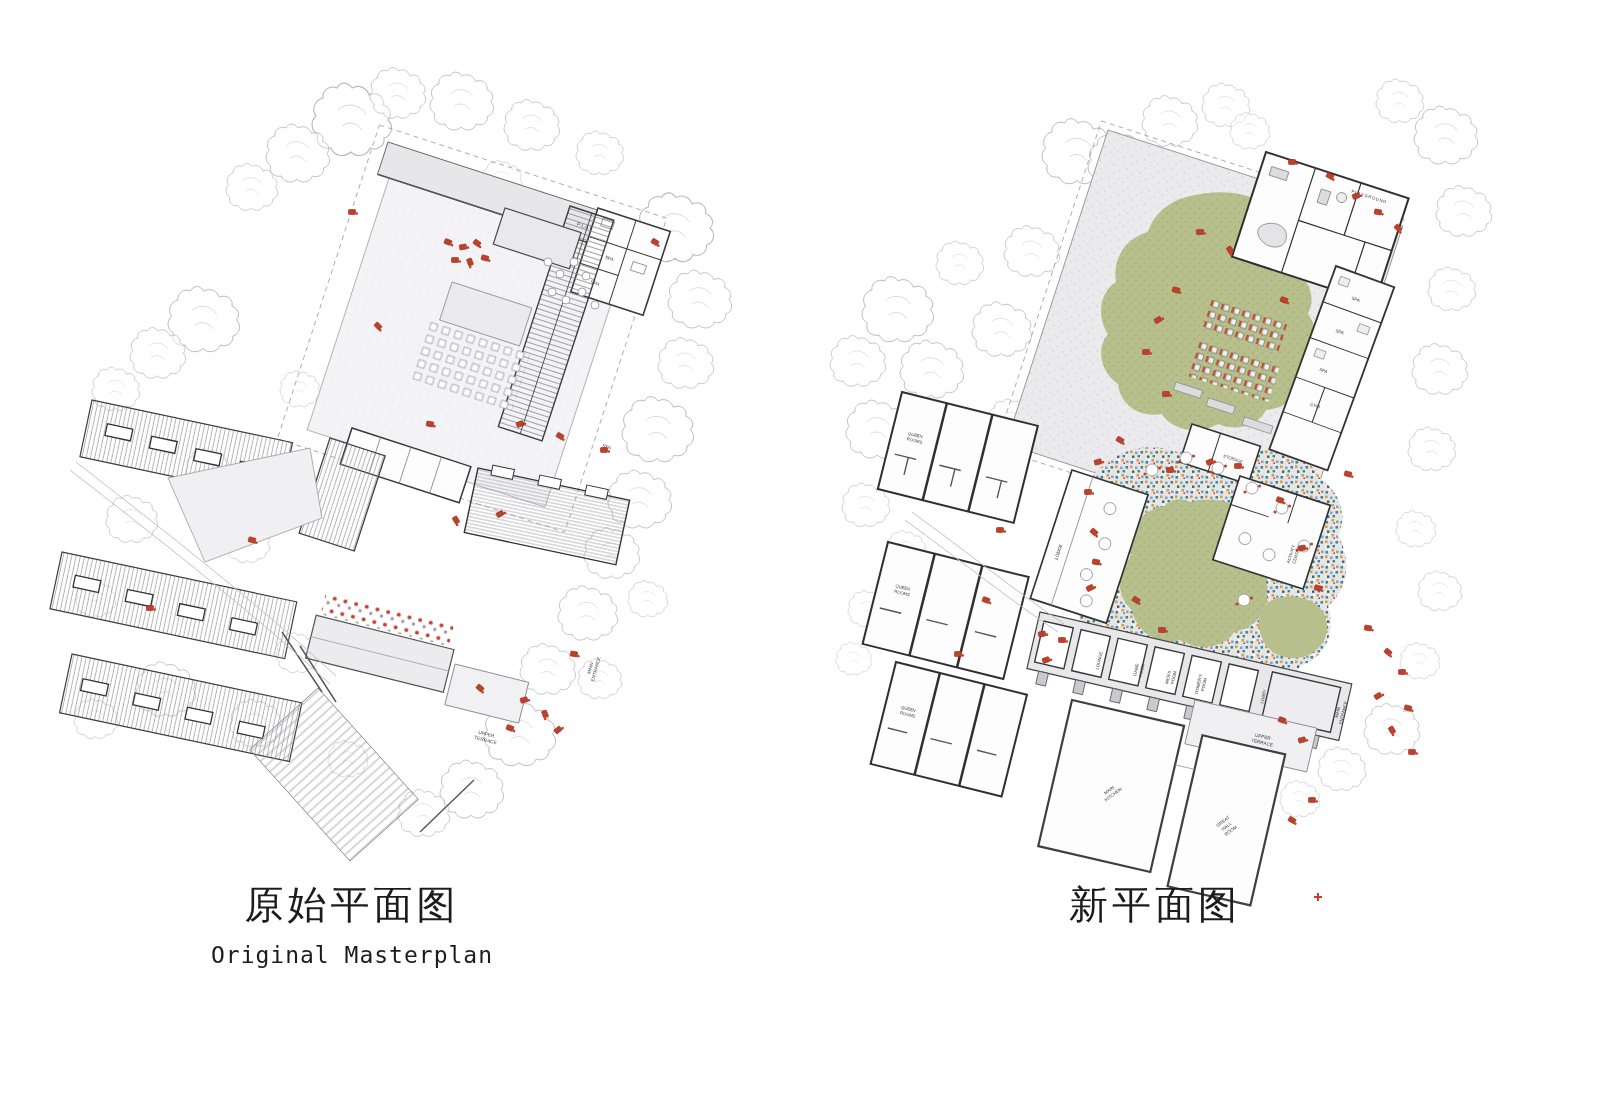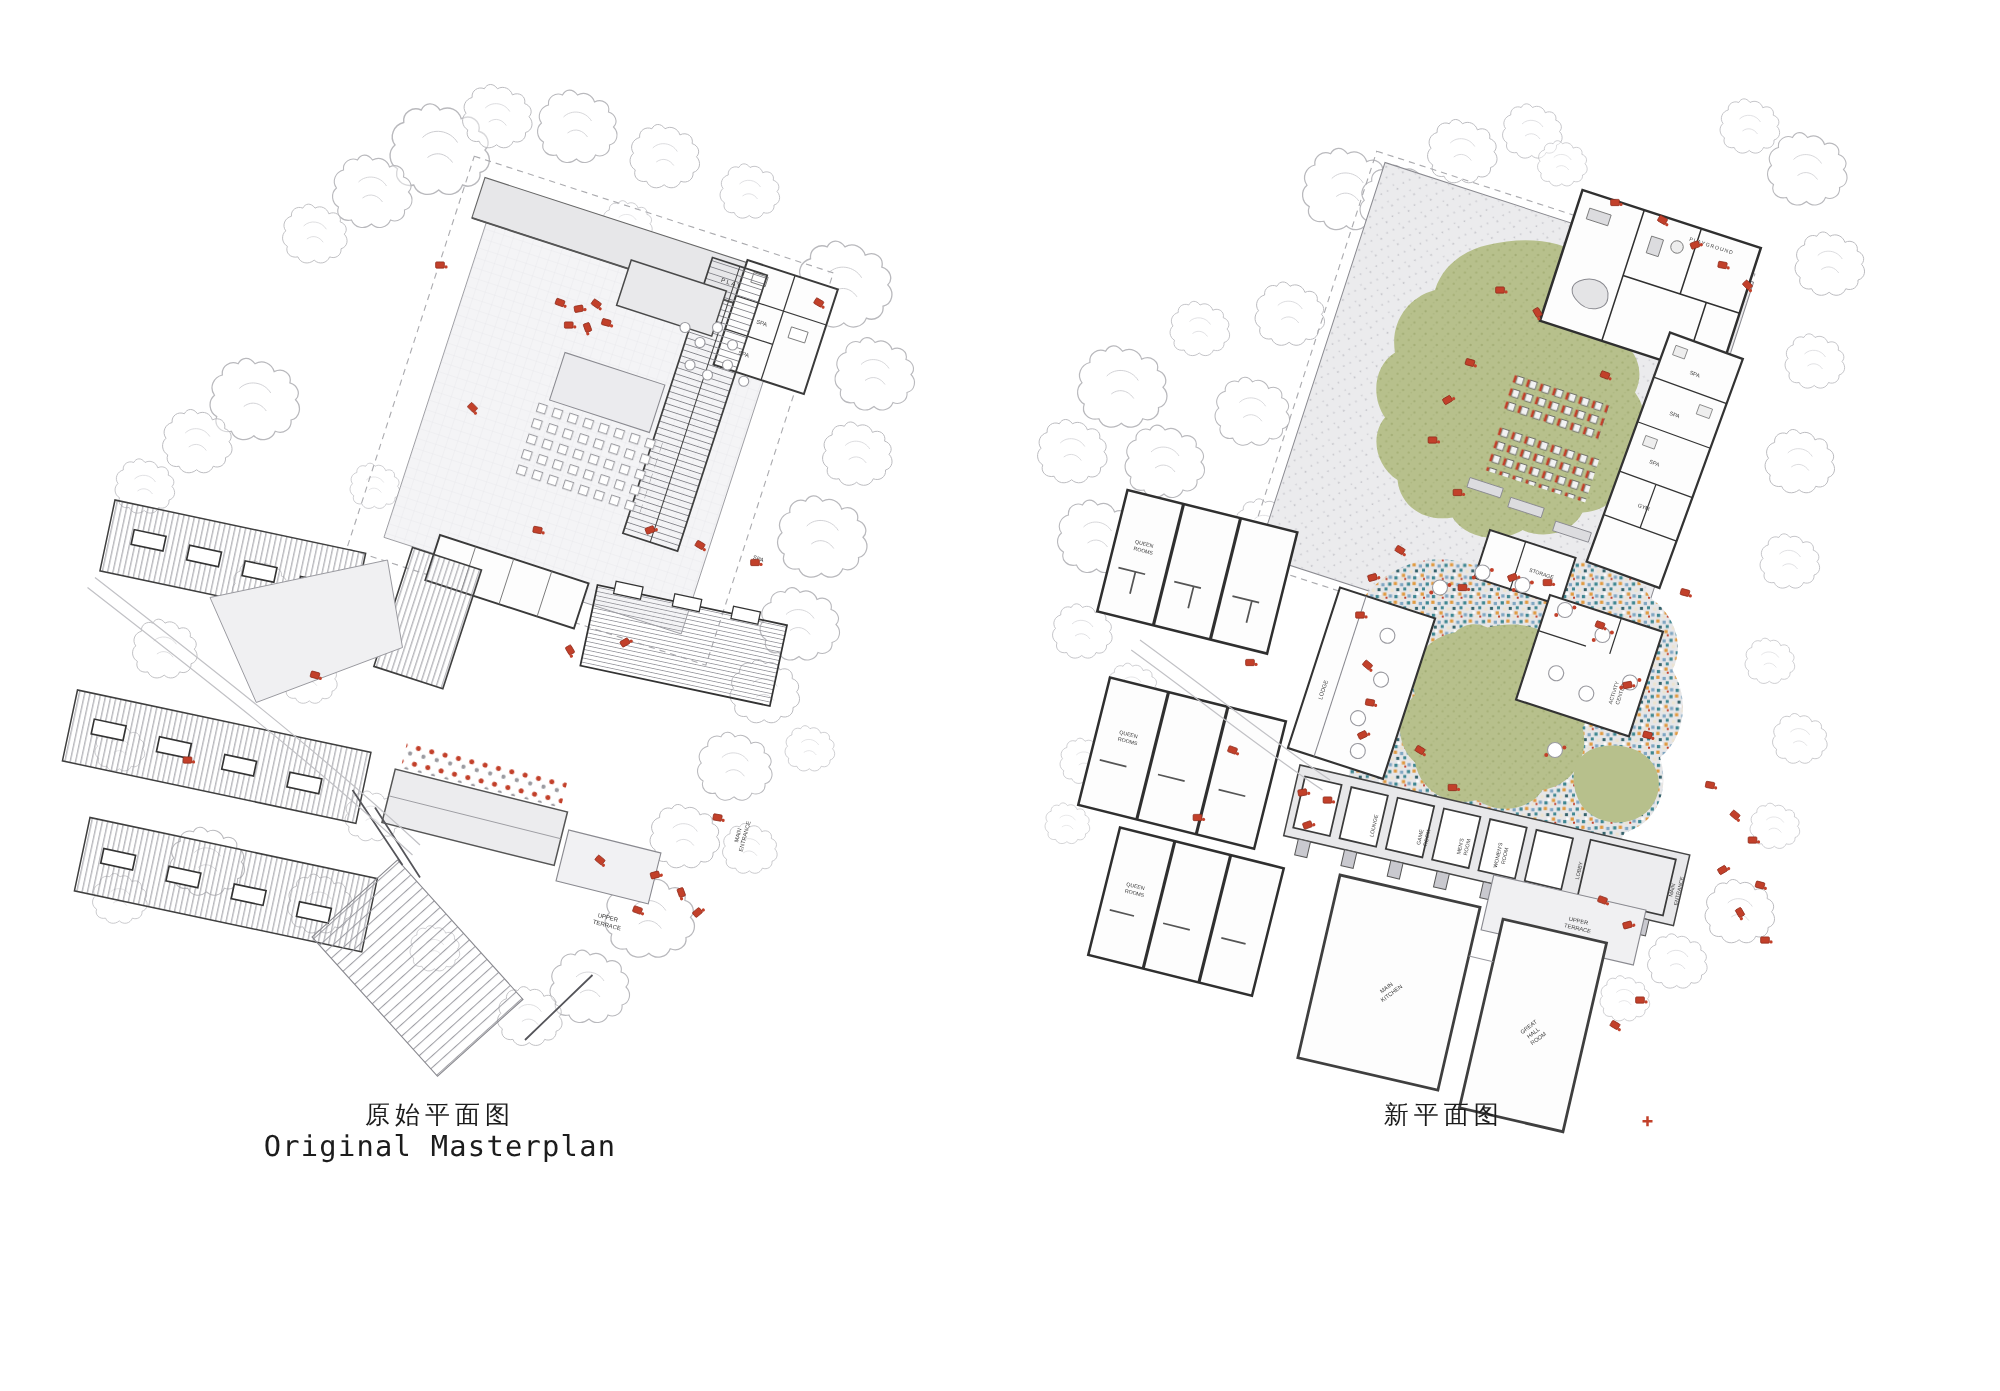--- a/index.html
+++ b/index.html
@@ -7,7 +7,7 @@
           font-family:"Liberation Sans",sans-serif;}
   .plan-svg{position:absolute;left:0;top:0;}
   .caption{position:absolute;text-align:center;color:#1c1c1c;}
-  .caption .zh{font-family:Liberation Serif, serif;font-size:20px;letter-spacing:4px;font-weight:500;}
+  .caption .zh{font-family:Liberation Serif, serif;font-size:39px;letter-spacing:4px;font-weight:500;}
   .caption .en{font-family:"DejaVu Sans Mono","Liberation Mono",monospace;font-size:23px;letter-spacing:1px;}
   svg text{font-family:"Liberation Sans",sans-serif;fill:#3c3c3c;}
 </style>

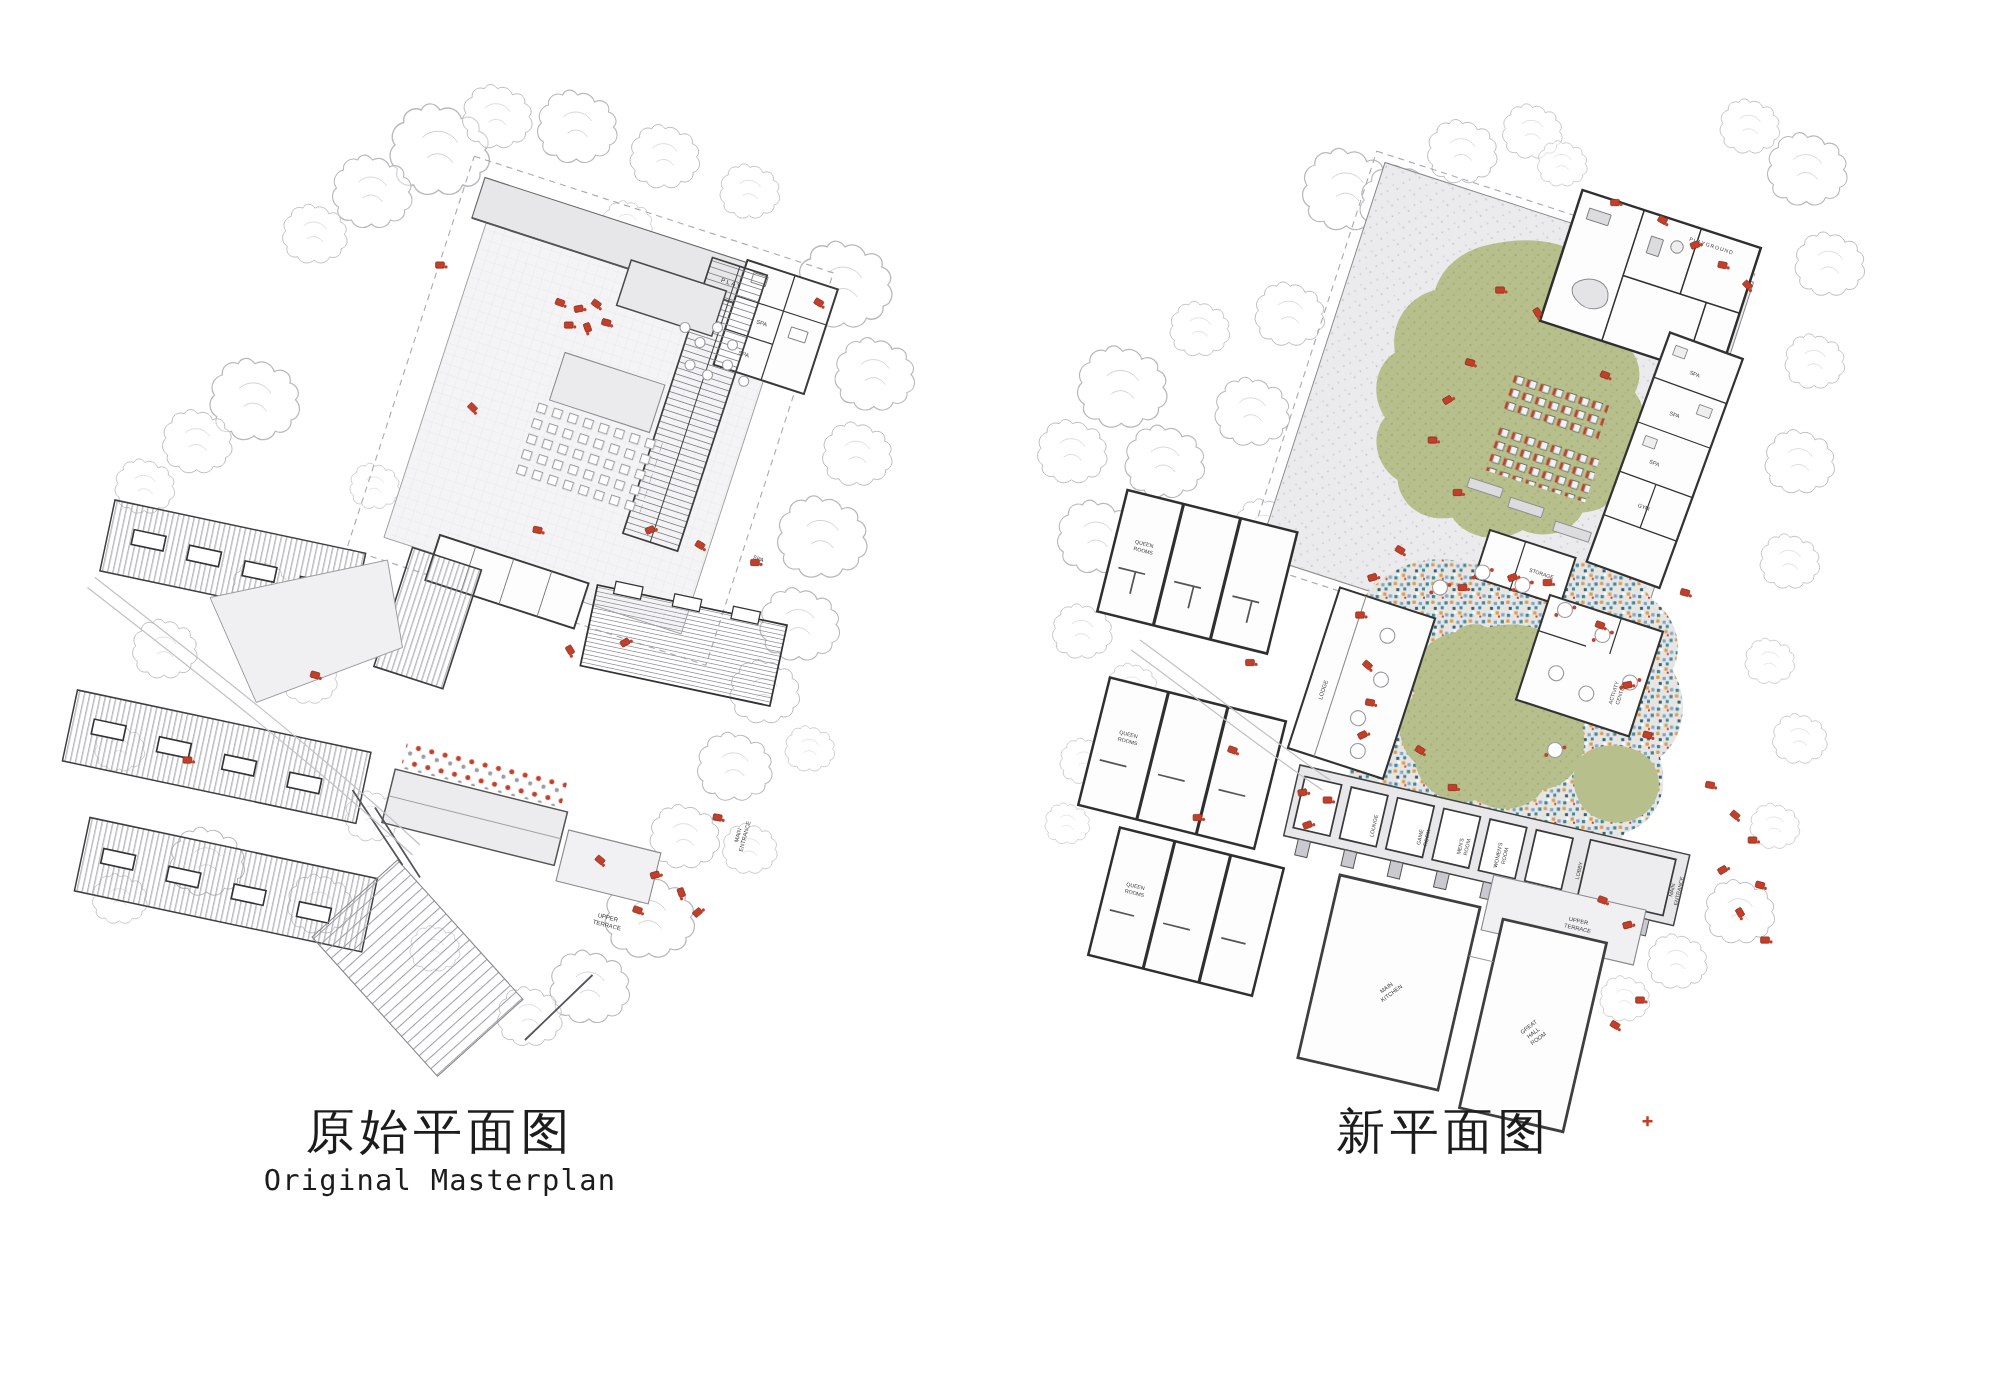--- a/index.html
+++ b/index.html
@@ -8,7 +8,7 @@
   .plan-svg{position:absolute;left:0;top:0;}
   .caption{position:absolute;text-align:center;color:#1c1c1c;}
   .caption .zh{font-family:Liberation Serif, serif;font-size:39px;letter-spacing:4px;font-weight:500;}
-  .caption .en{font-family:"DejaVu Sans Mono","Liberation Mono",monospace;font-size:23px;letter-spacing:1px;}
+  .caption .en{font-family:"DejaVu Sans Mono","Liberation Mono",monospace;font-size:23px;margin-top:10px;letter-spacing:1px;}
   svg text{font-family:"Liberation Sans",sans-serif;fill:#3c3c3c;}
 </style>
 </head>

